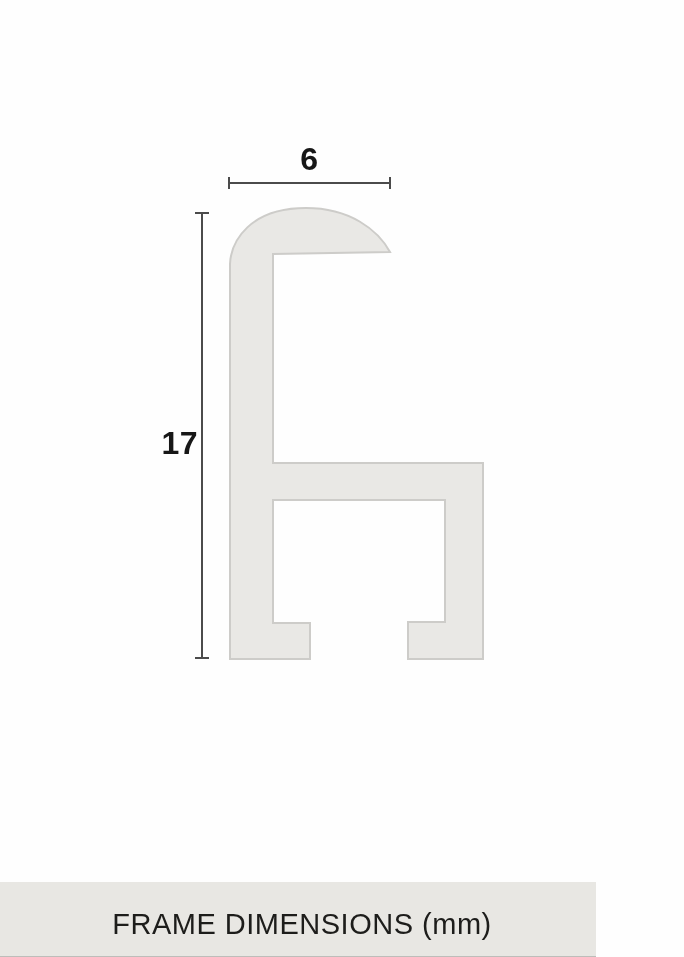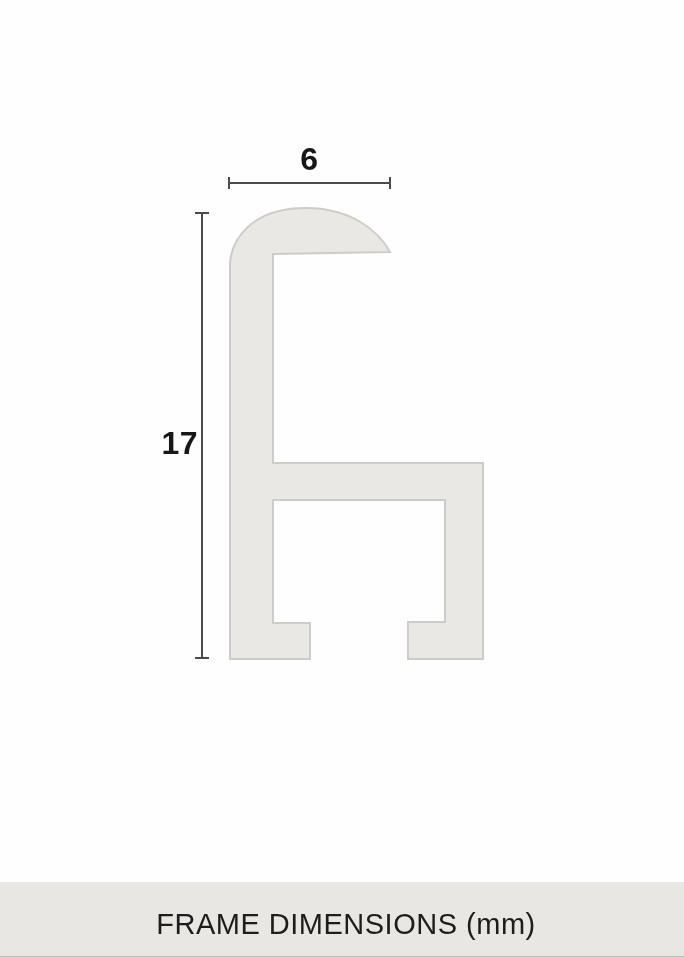--- a/index.html
+++ b/index.html
@@ -60,7 +60,7 @@
     position: absolute;
     left: 0;
     top: 882px;
-    width: 684px;
+    width: 596px;
     height: 75px;
     background: #e8e7e3;
     display: flex;

